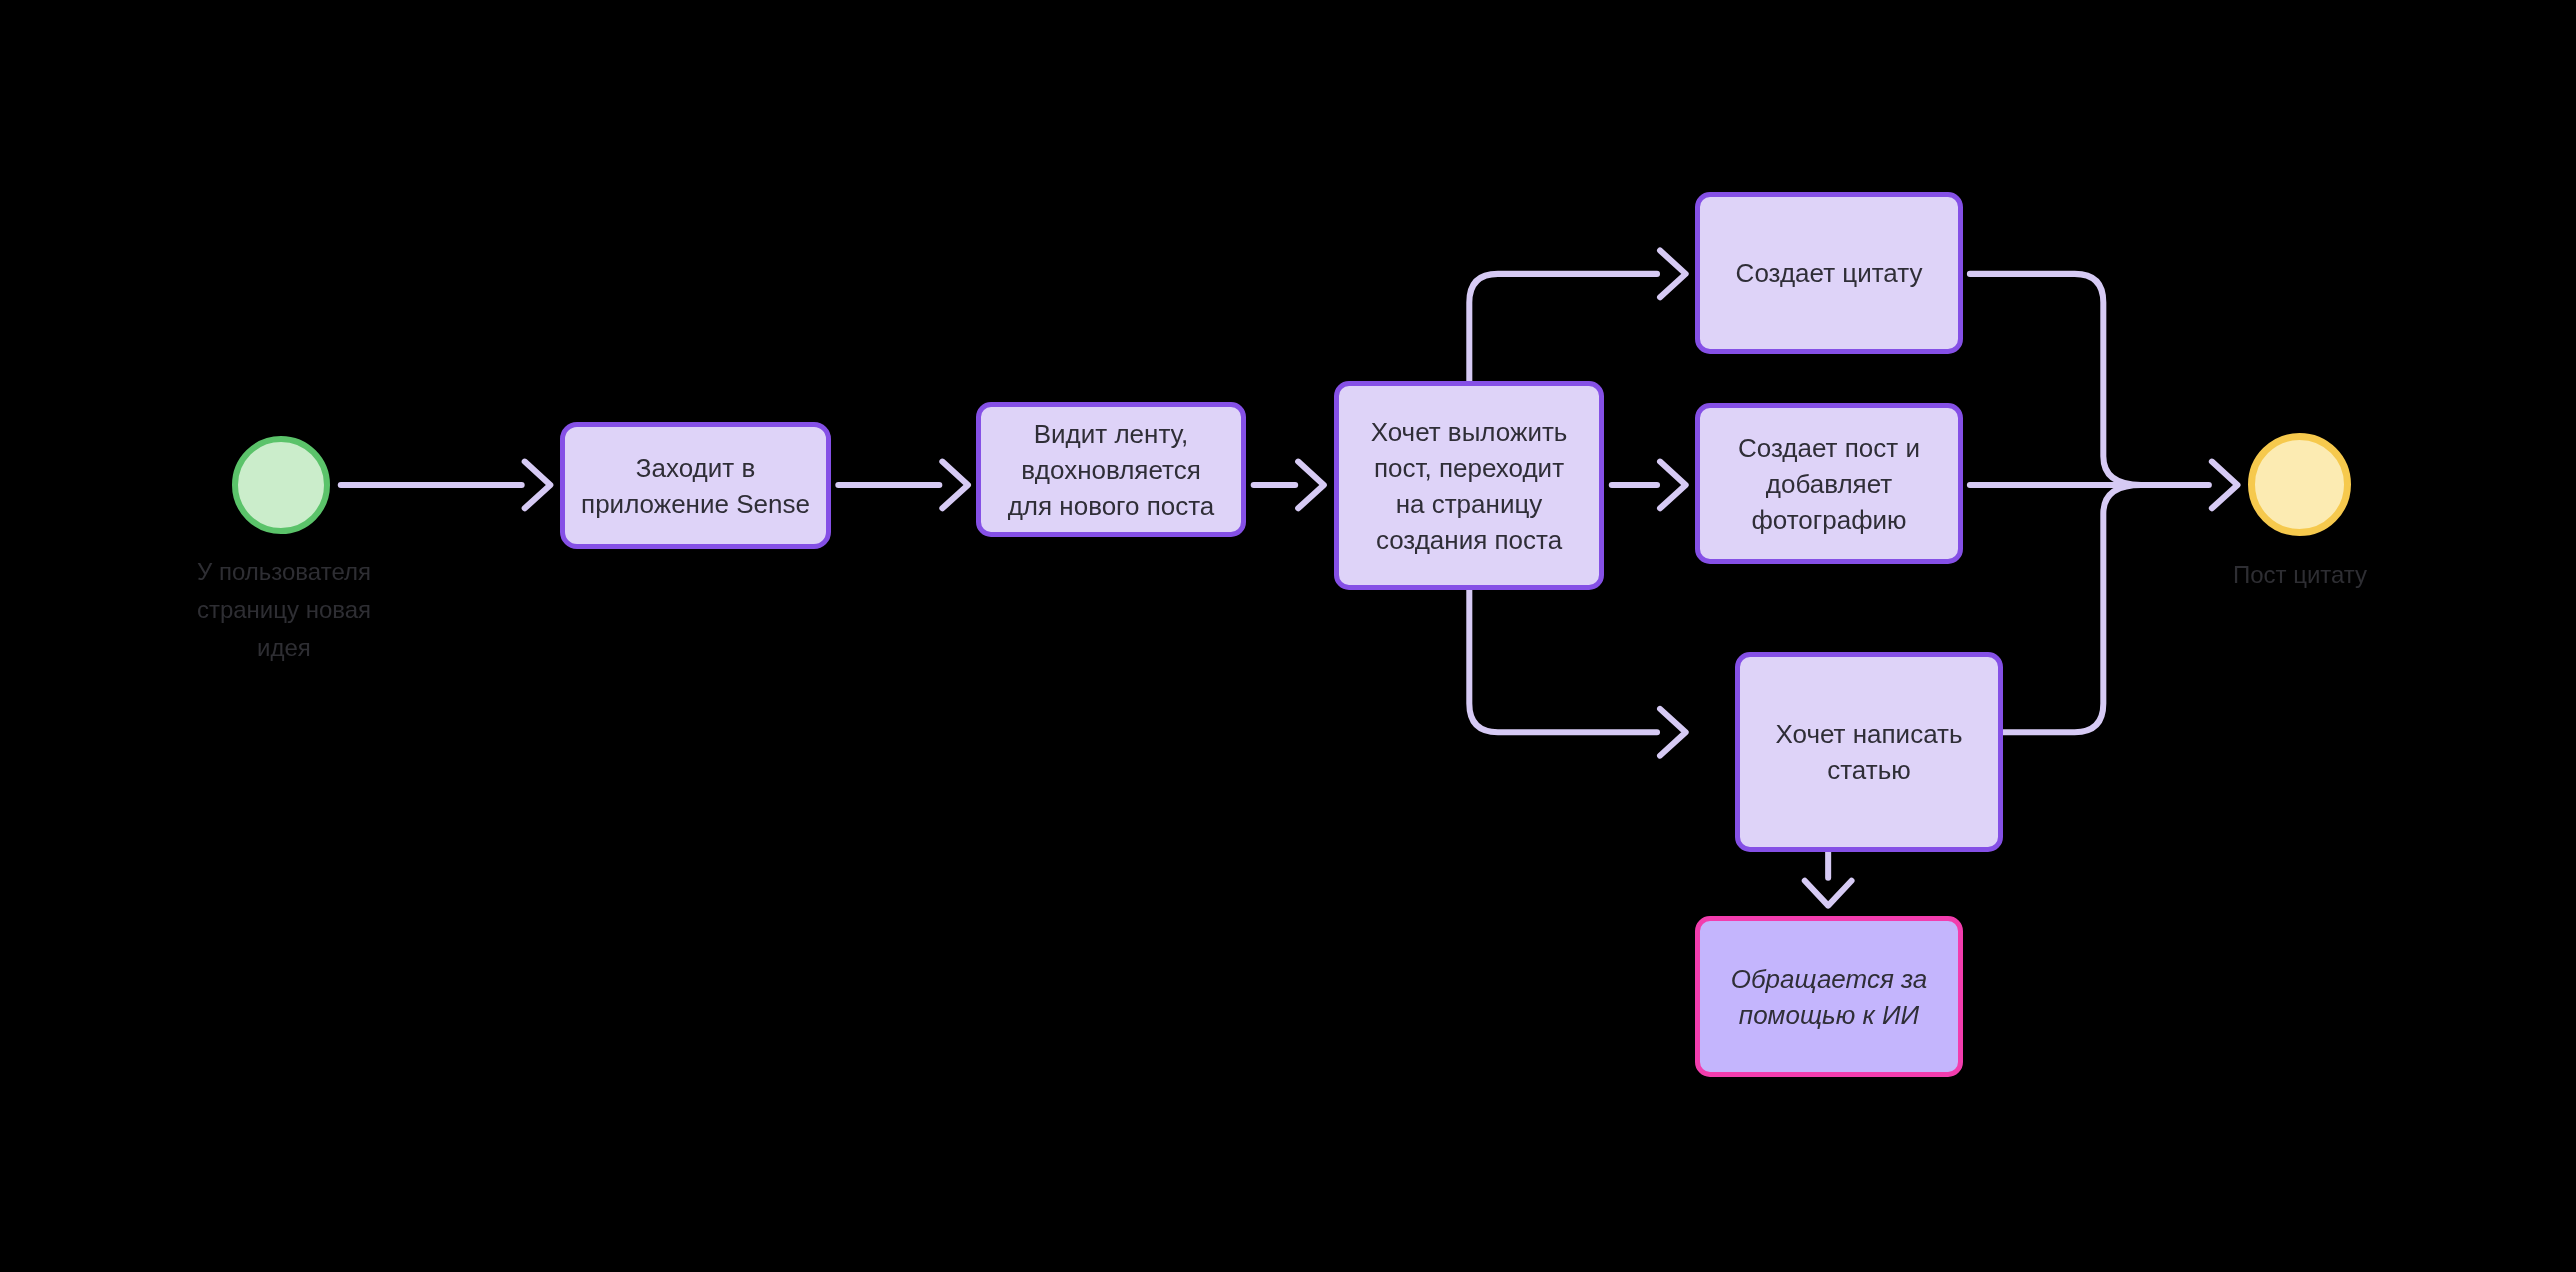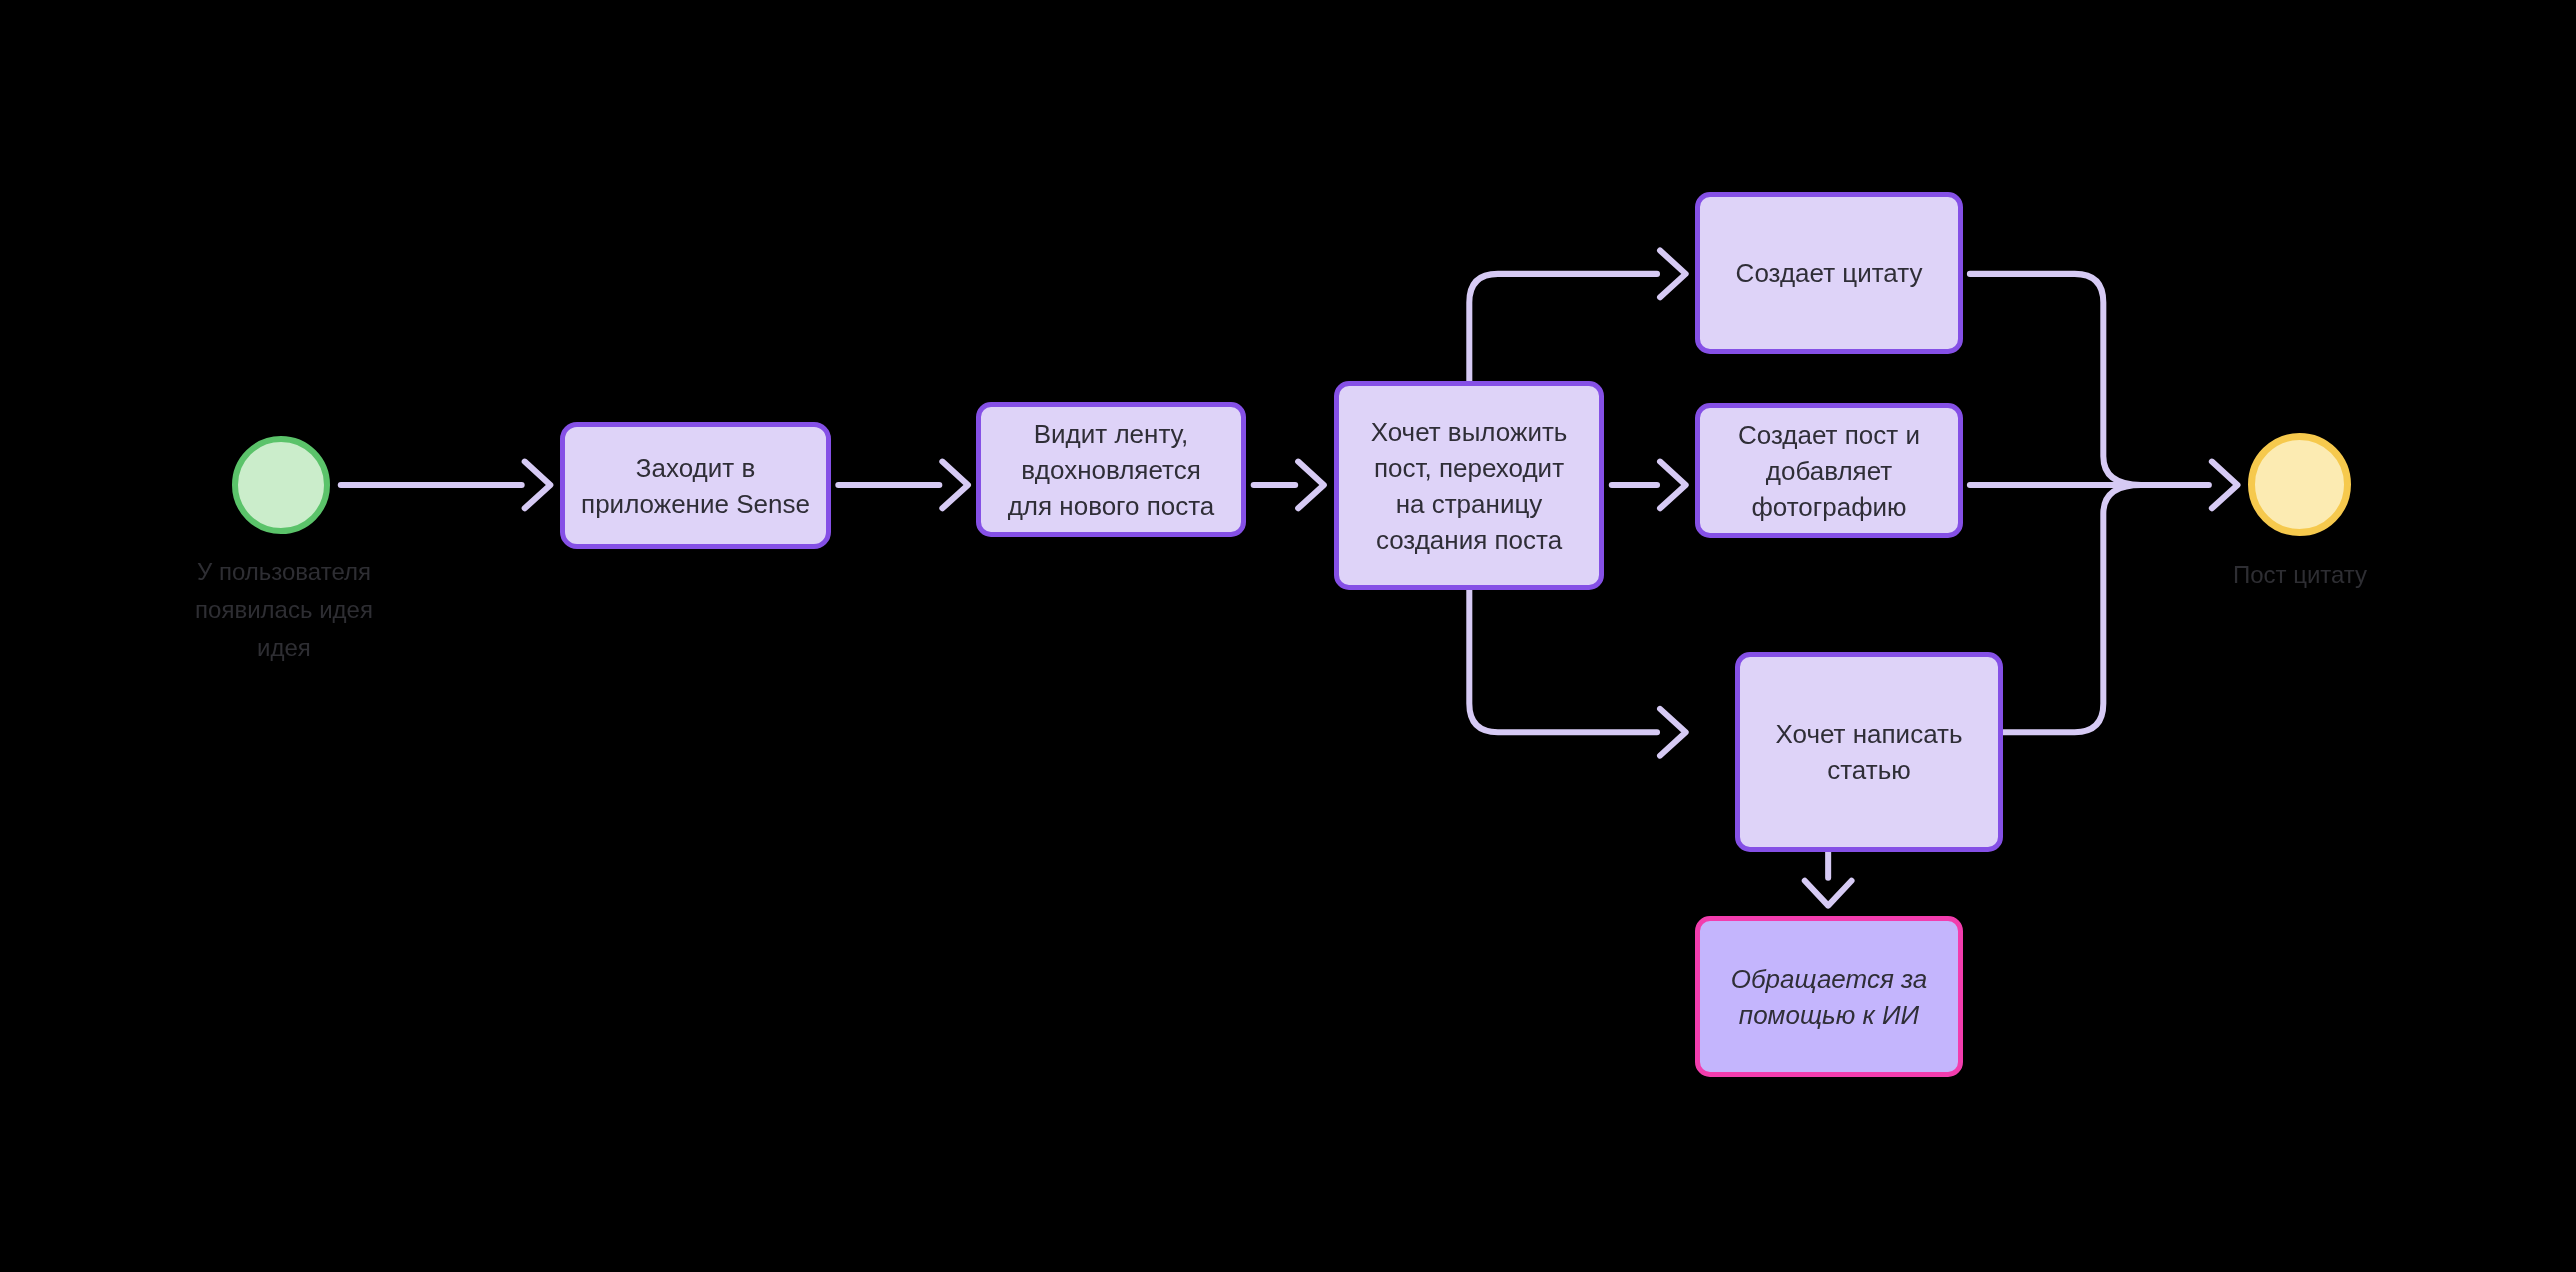--- a/index.html
+++ b/index.html
@@ -60,7 +60,7 @@
   #n-see-feed   {left:976px;top:402px; width:270px; height:135px;}
   #n-create-page{left:1334px;top:381px; width:270px; height:209px;}
   #n-quote      {left:1695px;top:192px; width:268px; height:162px;}
-  #n-photo-post {left:1695px;top:403px; width:268px; height:135px;}
+  #n-photo-post {left:1695px;top:403px; width:268px; height:161px;}
   #n-article    {left:1695px;top:652px; width:268px; height:200px;margin-left:40px;}
   #n-ai-help    {left:1695px;top:916px;width:268px; height:161px;}
 </style>

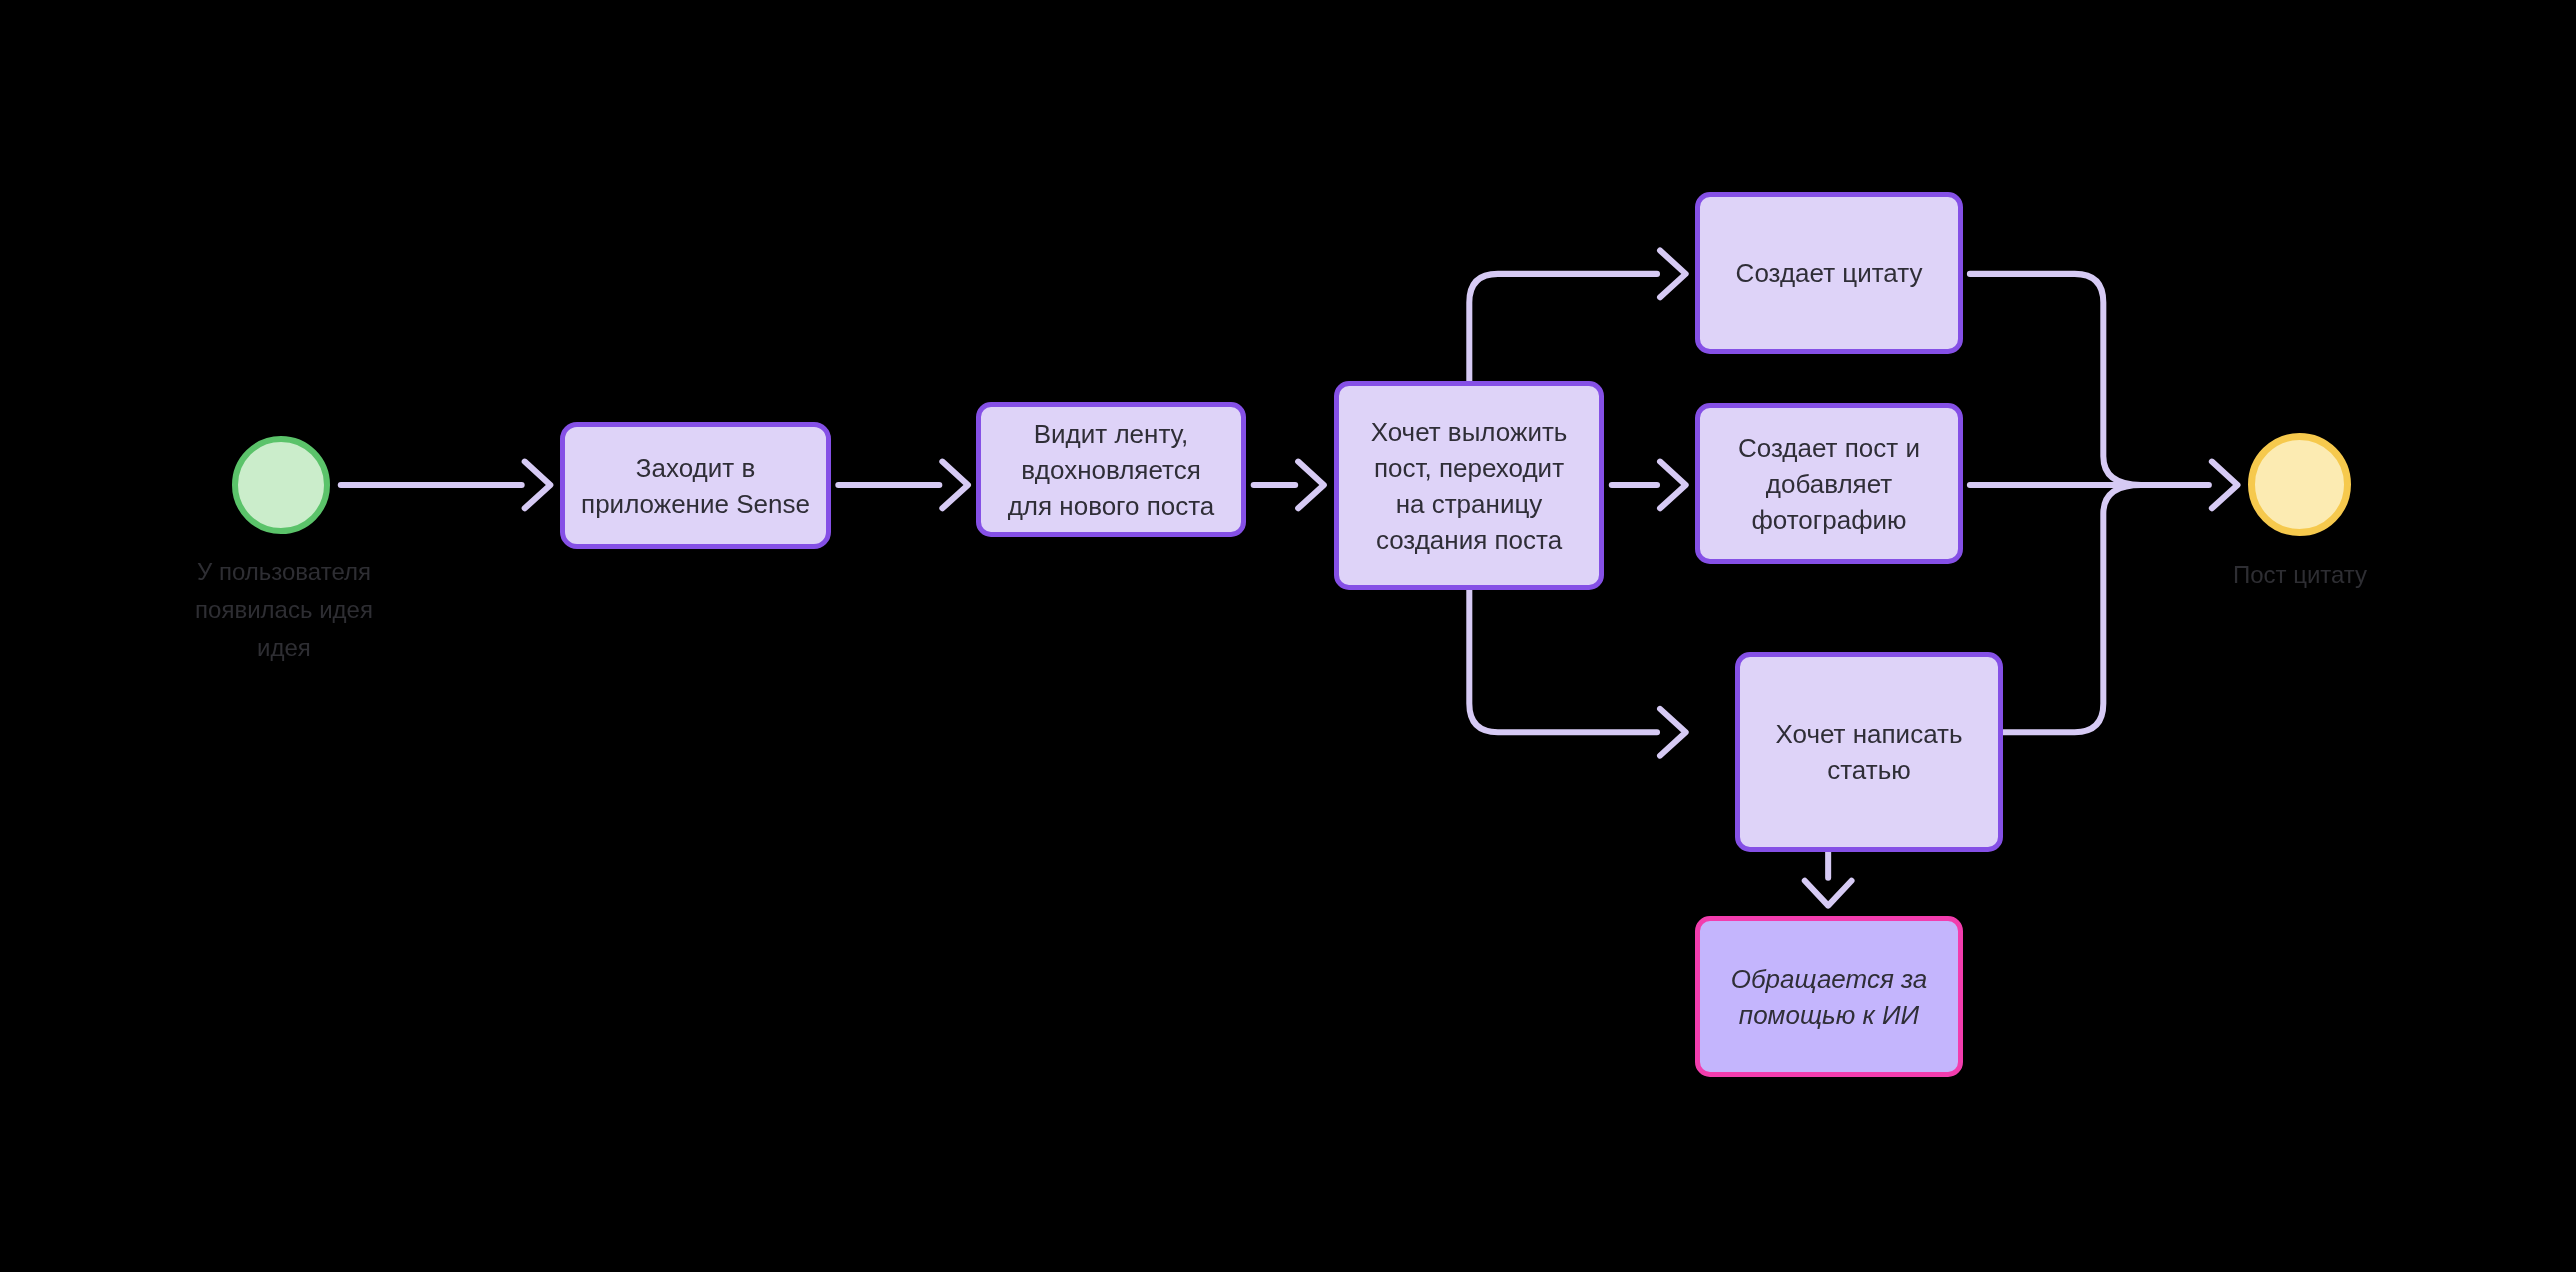--- a/index.html
+++ b/index.html
@@ -102,7 +102,7 @@
 
   <div class="event start"></div>
   <div class="event-label start-label">У пользователя
-появилась идея
+страницу новая
 идея</div>
 
   <div class="node" id="n-open-app">

